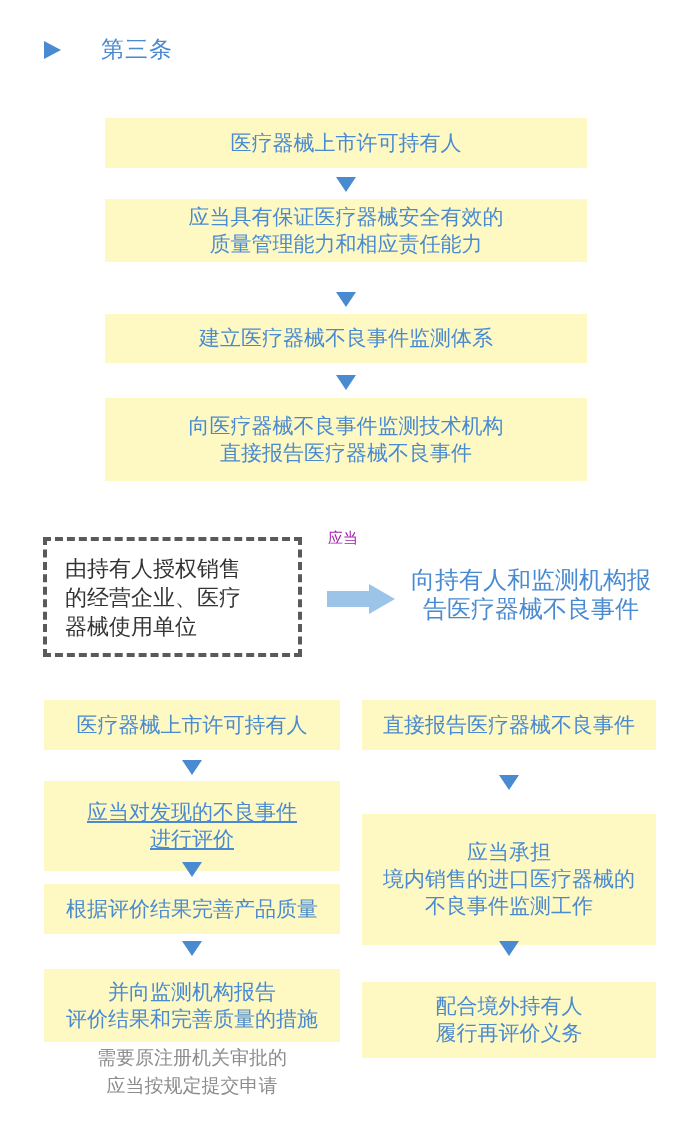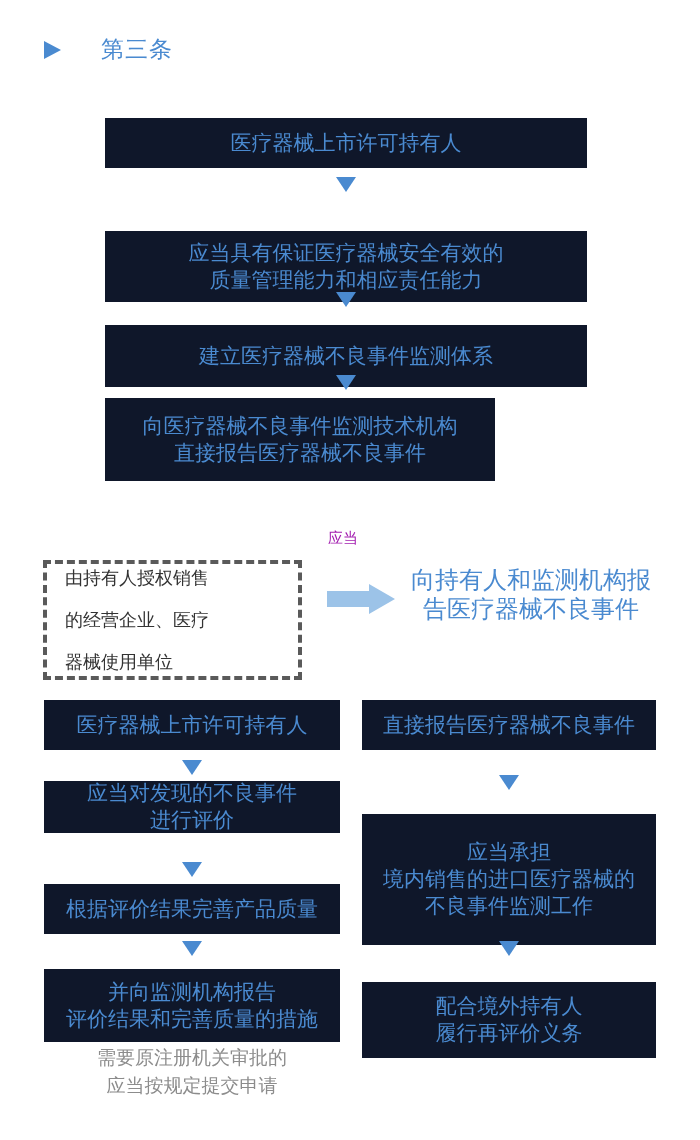--- a/index.html
+++ b/index.html
@@ -19,7 +19,7 @@
     margin-left: 19px;
   }
   .box {
-    position: absolute; background: #0f172a; color: #4a8ad0;
+    position: absolute; background: #fef9c3; color: #4a8ad0;
     display: flex; align-items: center; justify-content: center;
     text-align: center; font-size: 21px; line-height: 27px;
     white-space: pre-line; box-sizing: border-box; padding: 0 4px;

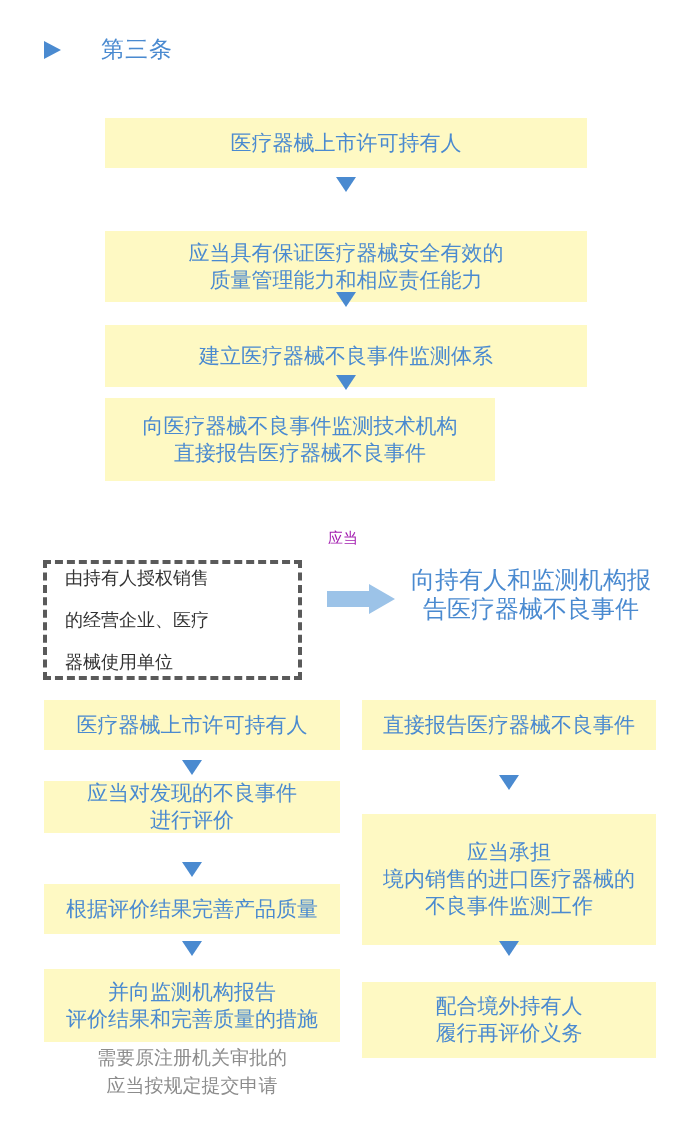--- a/index.html
+++ b/index.html
@@ -56,7 +56,7 @@
 <div>
   <div class="box" style="left:105px;top:118px;width:482px;height:50px;">医疗器械上市许可持有人</div>
   <div class="down" style="left:336px;top:177px;"></div>
-  <div class="box" style="left:105px;top:199px;width:482px;height:71px;margin-top:32px;">应当具有保证医疗器械安全有效的
+  <div class="box" style="left:105px;top:199px;width:482px;height:63px;">应当具有保证医疗器械安全有效的
 质量管理能力和相应责任能力</div>
   <div class="down" style="left:336px;top:292px;"></div>
   <div class="box" style="left:105px;top:314px;width:482px;height:62px;margin-top:11px;">建立医疗器械不良事件监测体系</div>

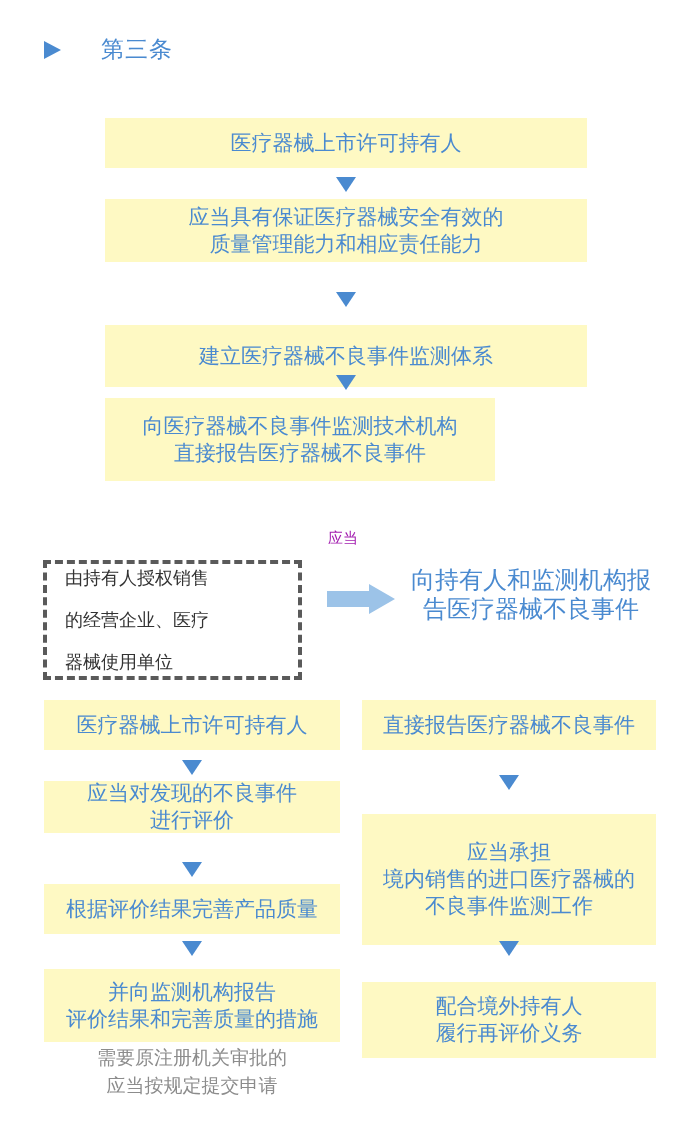--- a/index.html
+++ b/index.html
@@ -59,7 +59,7 @@
   <div class="box" style="left:105px;top:199px;width:482px;height:63px;">应当具有保证医疗器械安全有效的
 质量管理能力和相应责任能力</div>
   <div class="down" style="left:336px;top:292px;"></div>
-  <div class="box" style="left:105px;top:314px;width:482px;height:62px;margin-top:11px;">建立医疗器械不良事件监测体系</div>
+  <div class="box" style="left:105px;top:314px;width:482px;height:49px;">建立医疗器械不良事件监测体系</div>
   <div class="down" style="left:336px;top:375px;"></div>
   <div class="box" style="left:105px;top:398px;width:390px;height:83px;">向医疗器械不良事件监测技术机构
 直接报告医疗器械不良事件</div>

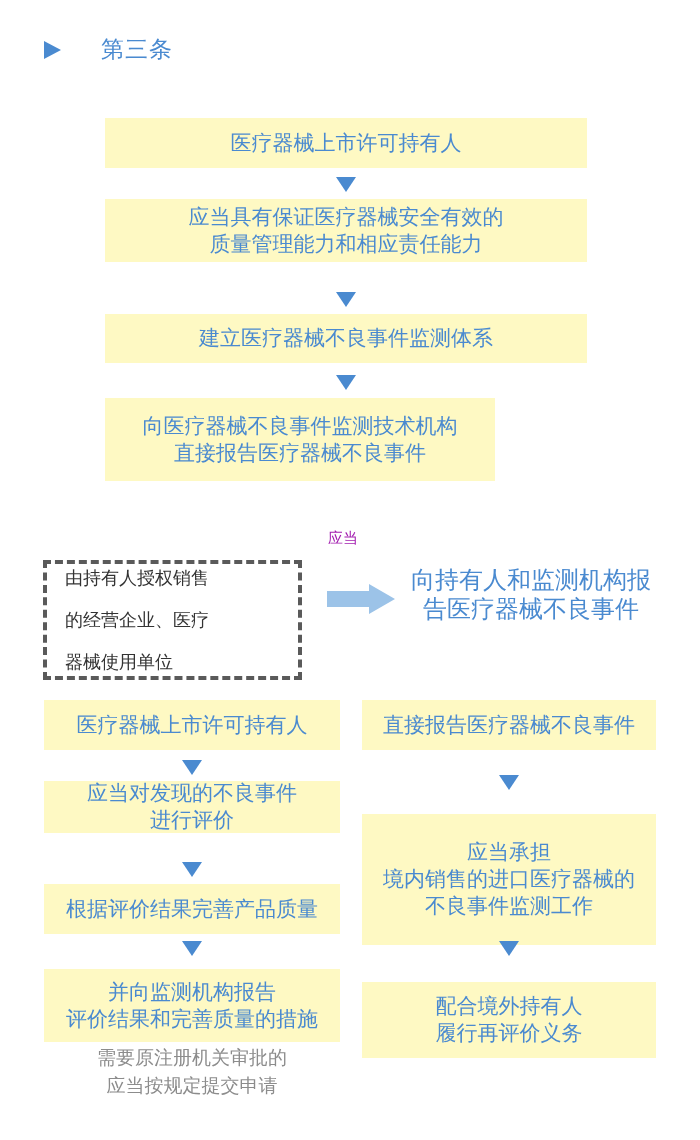--- a/index.html
+++ b/index.html
@@ -61,7 +61,7 @@
   <div class="down" style="left:336px;top:292px;"></div>
   <div class="box" style="left:105px;top:314px;width:482px;height:49px;">建立医疗器械不良事件监测体系</div>
   <div class="down" style="left:336px;top:375px;"></div>
-  <div class="box" style="left:105px;top:398px;width:390px;height:83px;">向医疗器械不良事件监测技术机构
+  <div class="box" style="left:105px;top:398px;width:482px;height:83px;">向医疗器械不良事件监测技术机构
 直接报告医疗器械不良事件</div>
 </div>
 

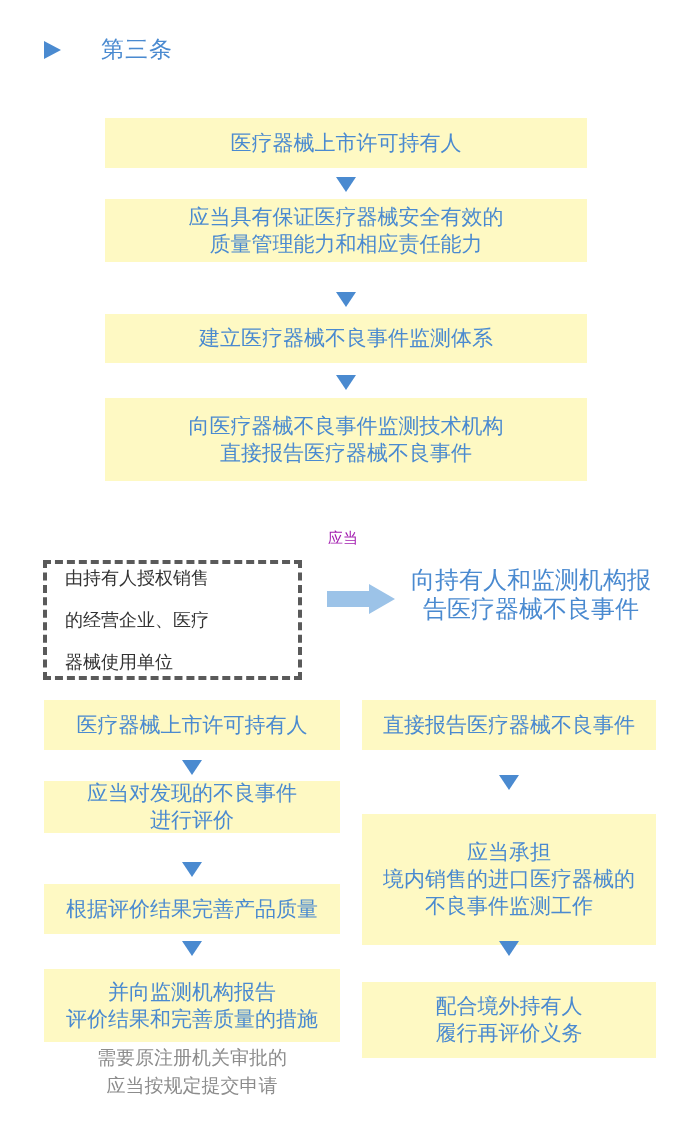--- a/index.html
+++ b/index.html
@@ -30,11 +30,11 @@
     border-top: 15px solid #4a8ad0;
   }
   .dashed {
-    position: absolute; left: 43px; top: 560px; width: 259px; height: 120px;
+    position: absolute; left: 43px; top: 537px; width: 259px; height: 120px;
     box-sizing: border-box; border: 4px dashed #5a5a5a;
     display: flex; align-items: center; justify-content: flex-start;
     padding-left: 18px; padding-right: 10px;
-    color: #333333; font-size: 18px; line-height: 42px; white-space: pre-line;
+    color: #333333; font-size: 22px; line-height: 29px; white-space: pre-line;
   }
   .should-label { left: 328px; top: 529px; font-size: 15px; color: #a21caf; }
   .right-arrow { left: 327px; top: 584px; width: 68px; height: 30px; }

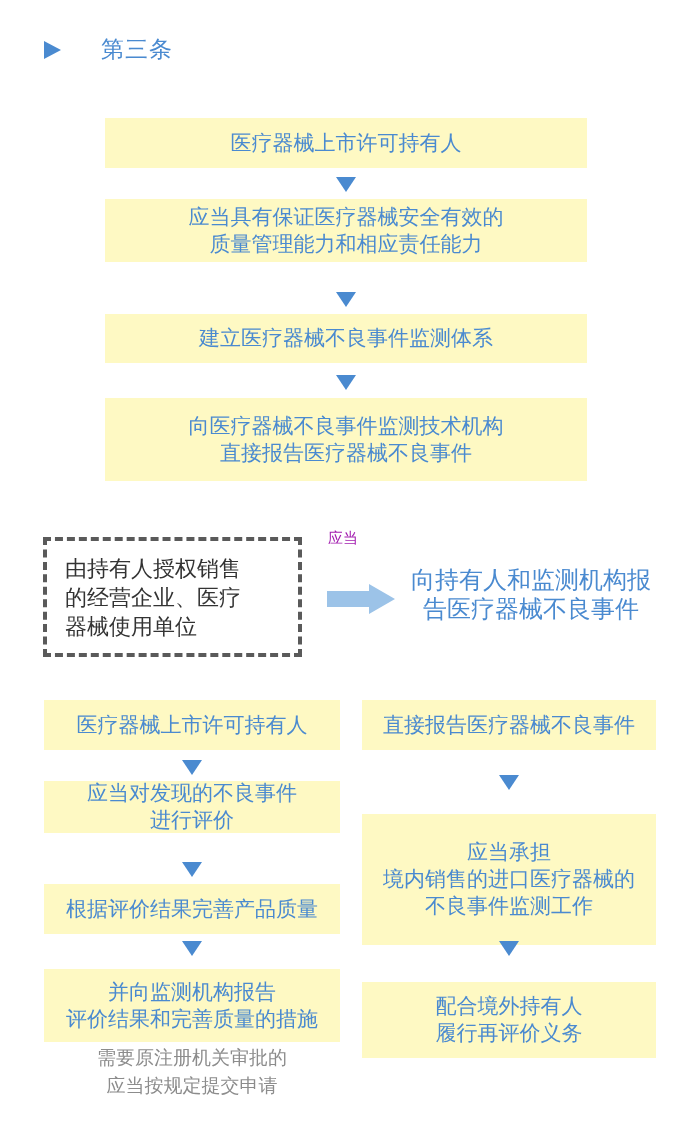--- a/index.html
+++ b/index.html
@@ -80,7 +80,7 @@
 <div>
   <div class="box" style="left:44px;top:700px;width:296px;height:50px;">医疗器械上市许可持有人</div>
   <div class="down" style="left:182px;top:760px;"></div>
-  <div class="box" style="left:44px;top:781px;width:296px;height:52px;">应当对发现的不良事件
+  <div class="box" style="left:44px;top:781px;width:296px;height:90px;text-decoration:underline;">应当对发现的不良事件
 进行评价</div>
   <div class="down" style="left:182px;top:862px;"></div>
   <div class="box" style="left:44px;top:884px;width:296px;height:50px;">根据评价结果完善产品质量</div>

